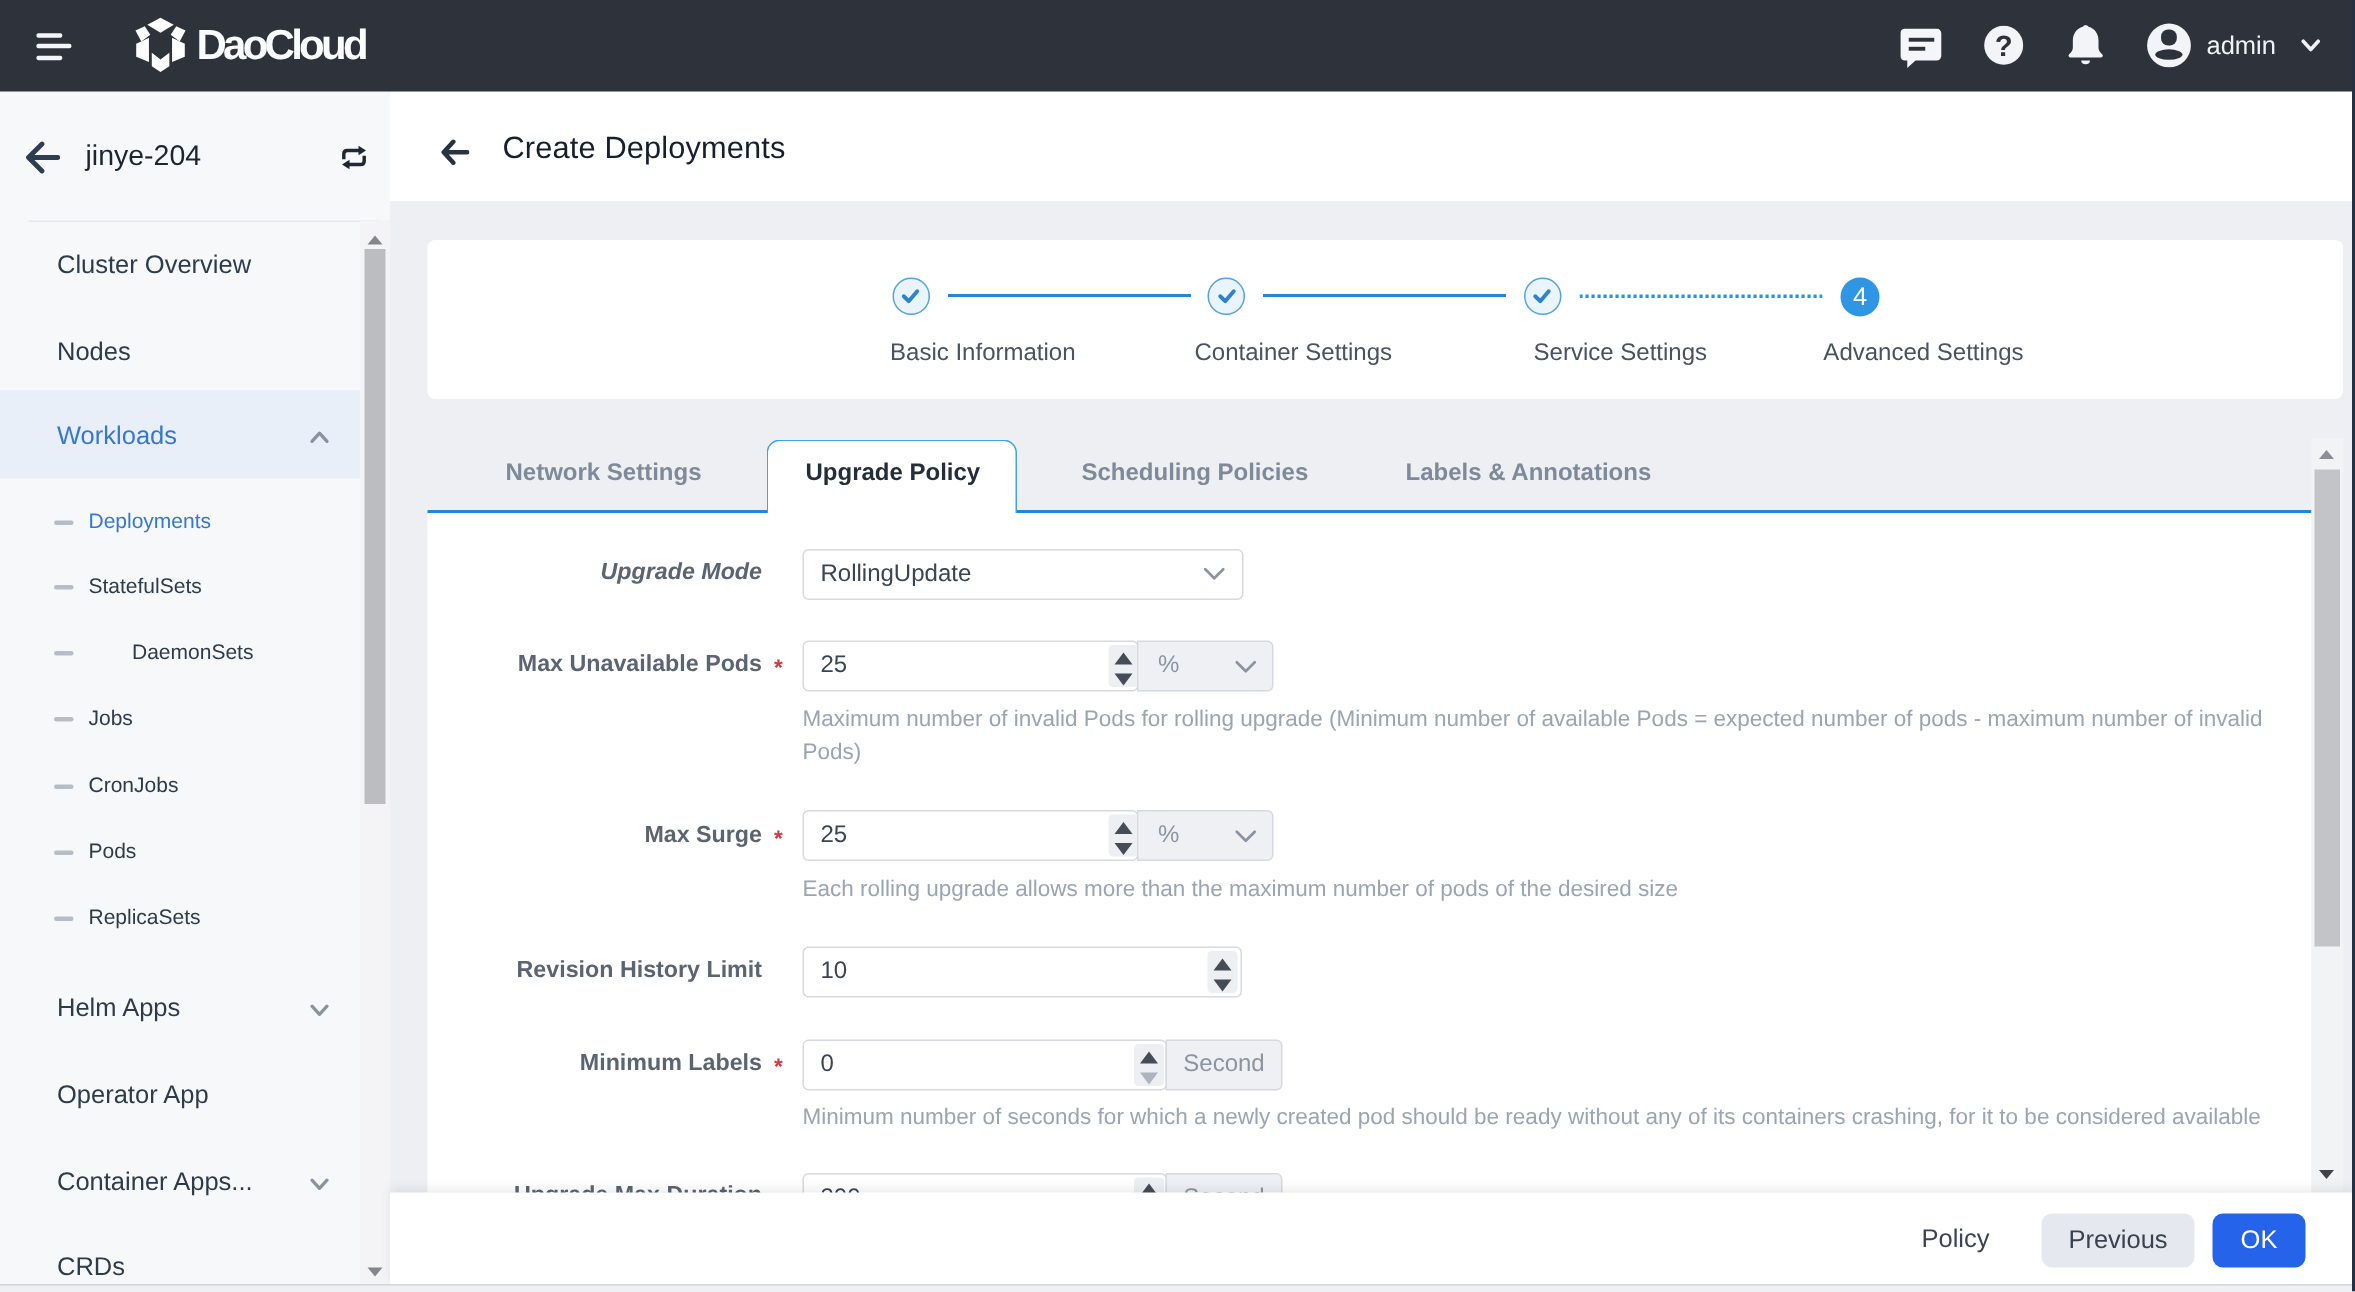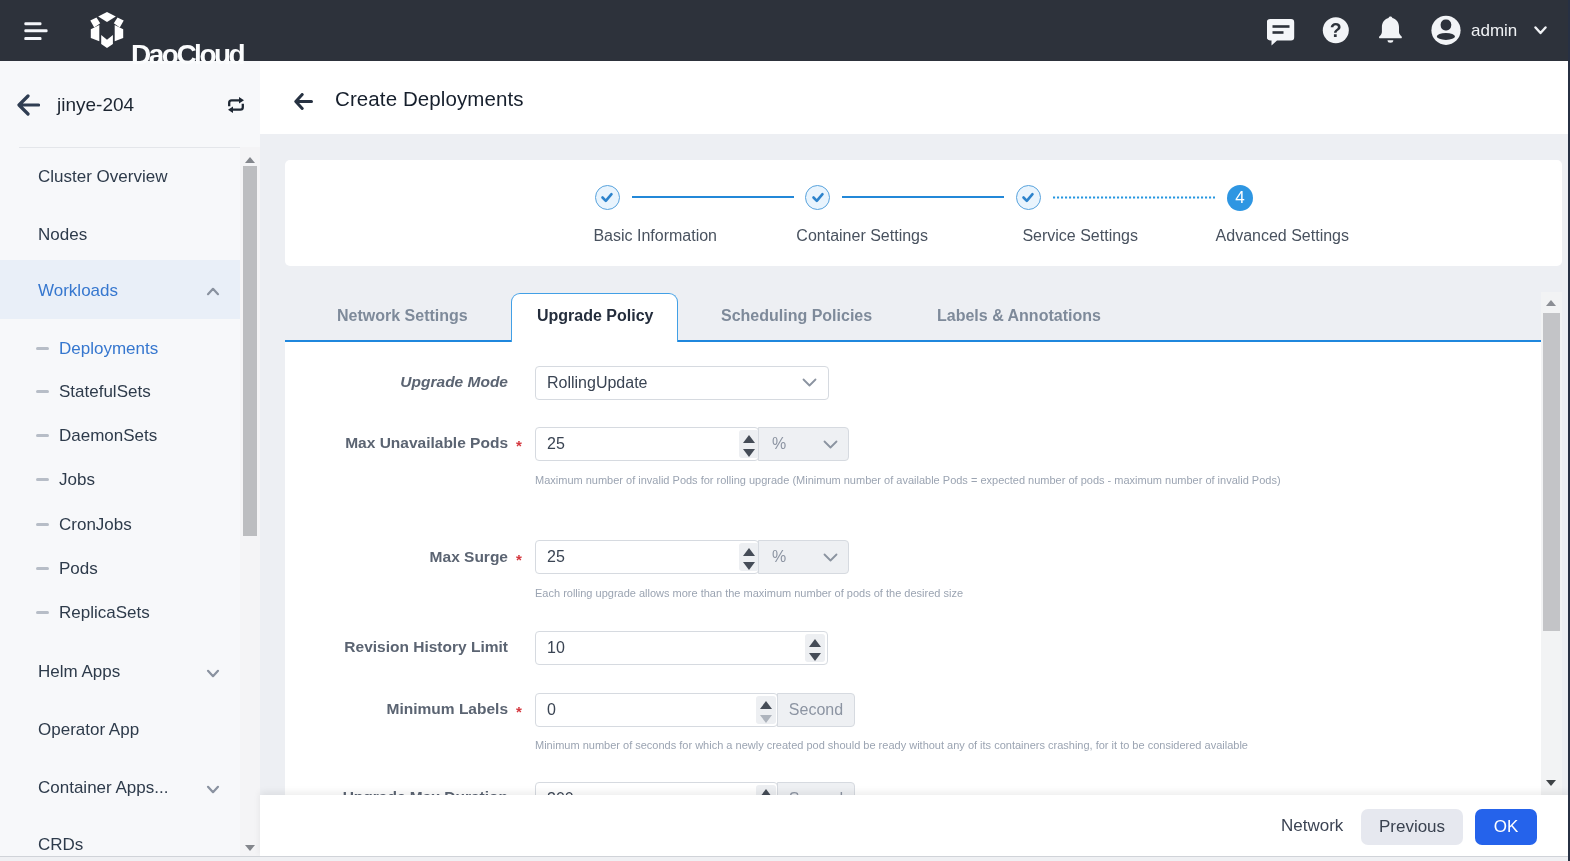--- a/index.html
+++ b/index.html
@@ -9,7 +9,7 @@
 
 
 #navbar { left:0; top:0; width:1570px; height:61px; background:#2d323b; z-index:50; }
-#brand { left:131px; top:14px; font-size:28px; font-weight:bold; color:#fbfcfd; letter-spacing:-2.5px;margin-top:25px; }
+#brand { left:131px; top:14px; font-size:28px; font-weight:bold; color:#fbfcfd; letter-spacing:-2.5px; }
 .nav-admin { left:1471px; top:21px; font-size:17px; color:#f0f2f5; font-weight:500; }
 
 

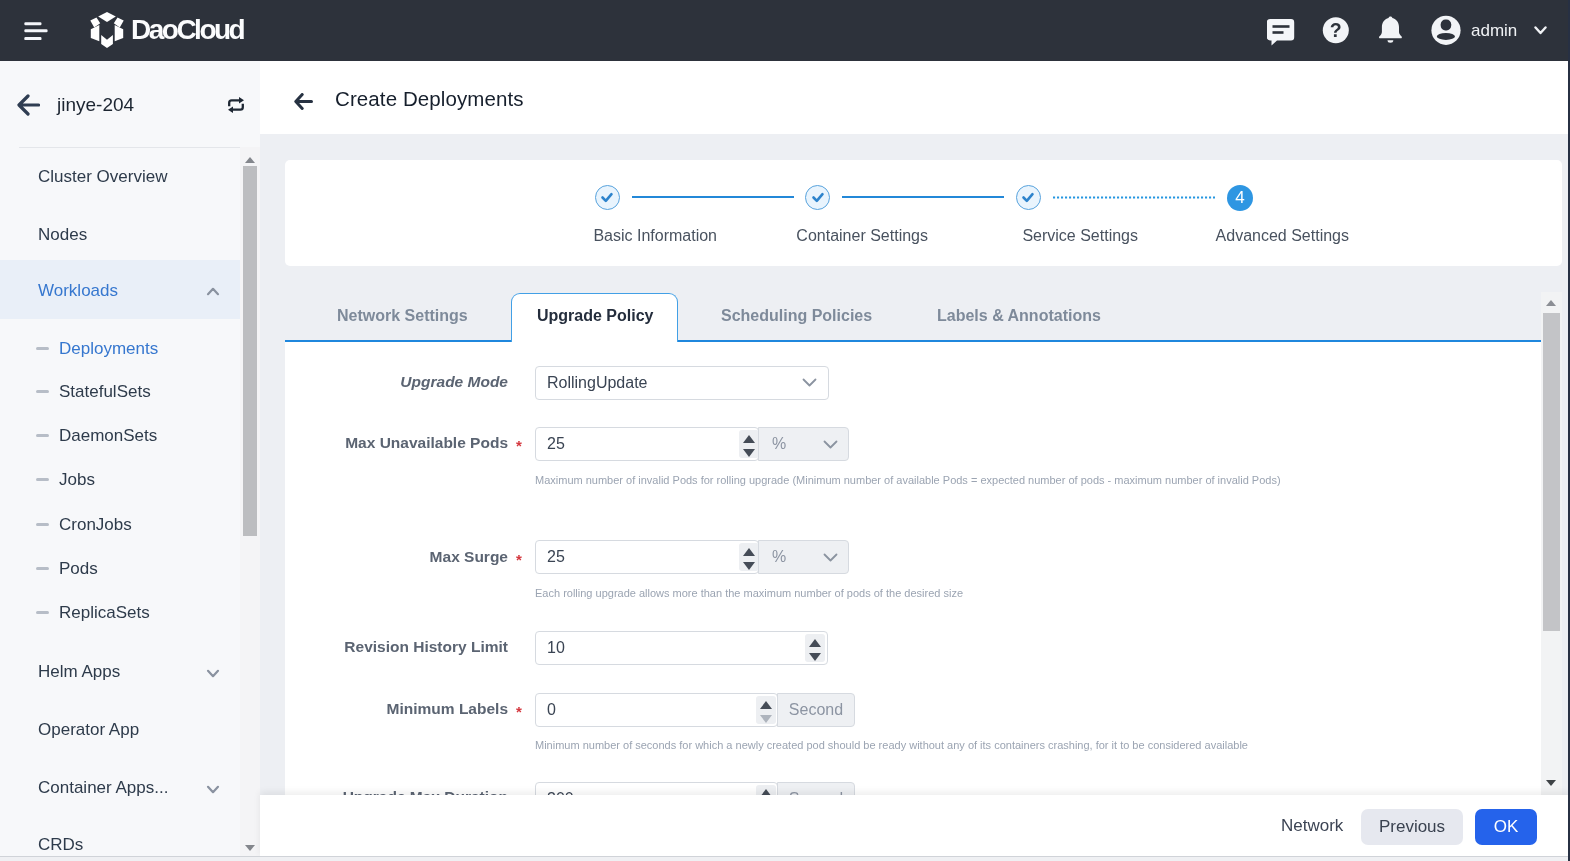--- a/index.html
+++ b/index.html
@@ -17,7 +17,7 @@
 .side-title { left:57px; top:33px; font-size:19px; font-weight:500; color:#1c2531; }
 .side-div { left:19px; top:86px; width:234px; height:1px; background:#e4e6ea; }
 .mi { position:absolute; left:38px; font-size:17px; color:#2e3b4b; }
-.mi-sub { position:absolute; left:59px; font-size:17px; color:#2e3b4b;text-align:center; }
+.mi-sub { position:absolute; left:59px; font-size:14px; color:#2e3b4b;text-align:center; }
 .dash { position:absolute; left:36px; width:13px; height:3px; border-radius:2px; background:#b7bdc7; }
 .blue { color:#3677cf !important; }
 #wl-hl { left:0; top:199px; width:240px; height:59px; background:#e9eff8; }

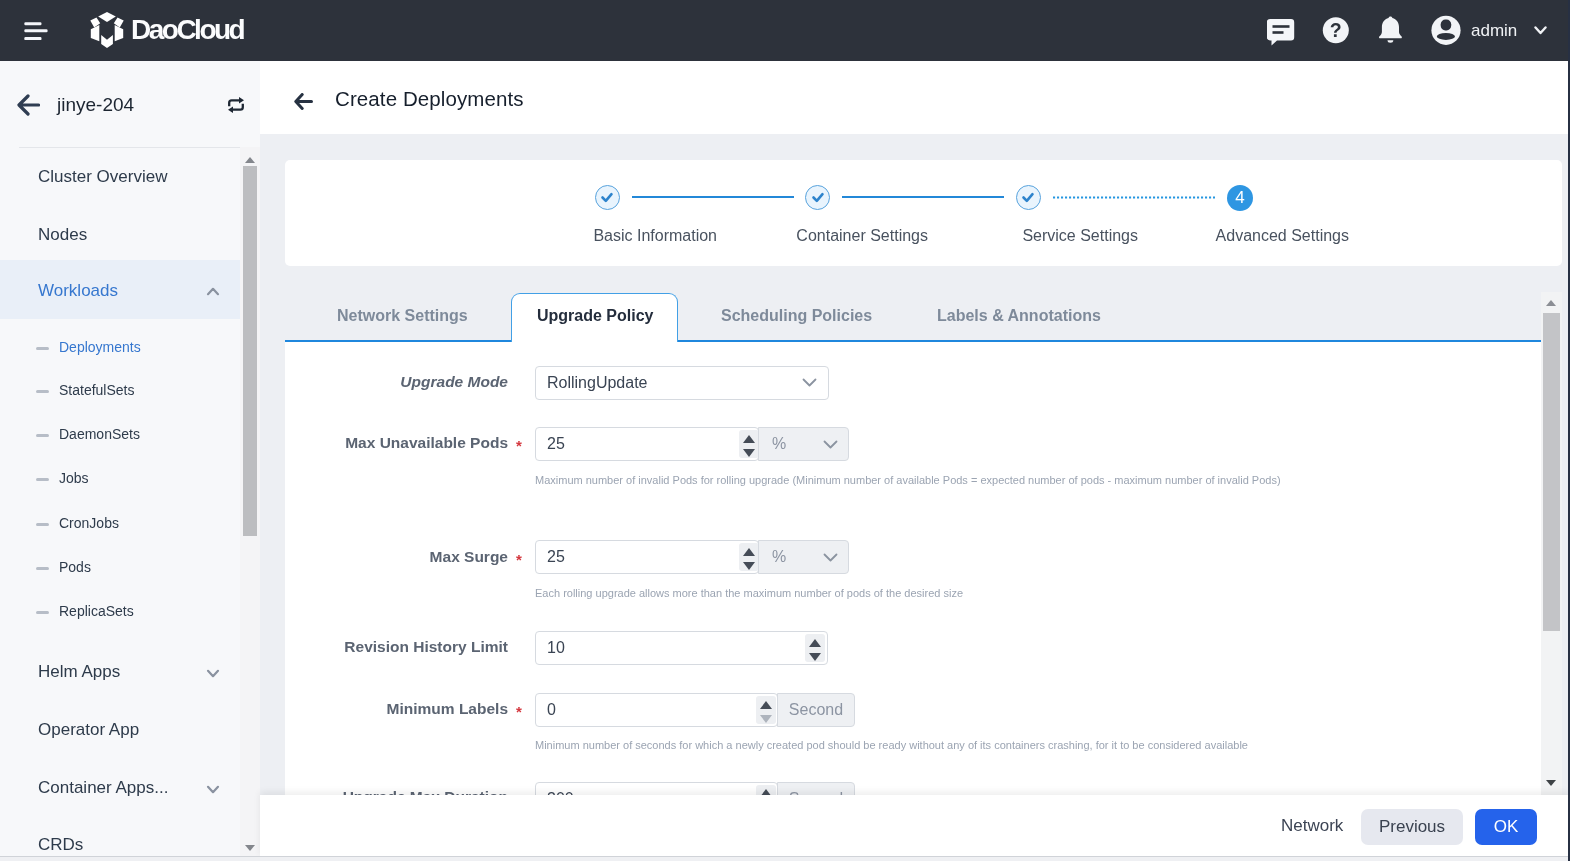--- a/index.html
+++ b/index.html
@@ -132,7 +132,7 @@
   <div class="dash" style="top:329px;"></div>
     <div class="mi-sub" style="top:321px;">StatefulSets</div>
   <div class="dash" style="top:373px;"></div>
-    <div class="mi-sub" style="top:365px;">DaemonSets</div>
+    <div class="mi-sub" style="top:365px;margin-left:29px;">DaemonSets</div>
   <div class="dash" style="top:417px;"></div>
     <div class="mi-sub" style="top:409px;">Jobs</div>
   <div class="dash" style="top:462px;"></div>

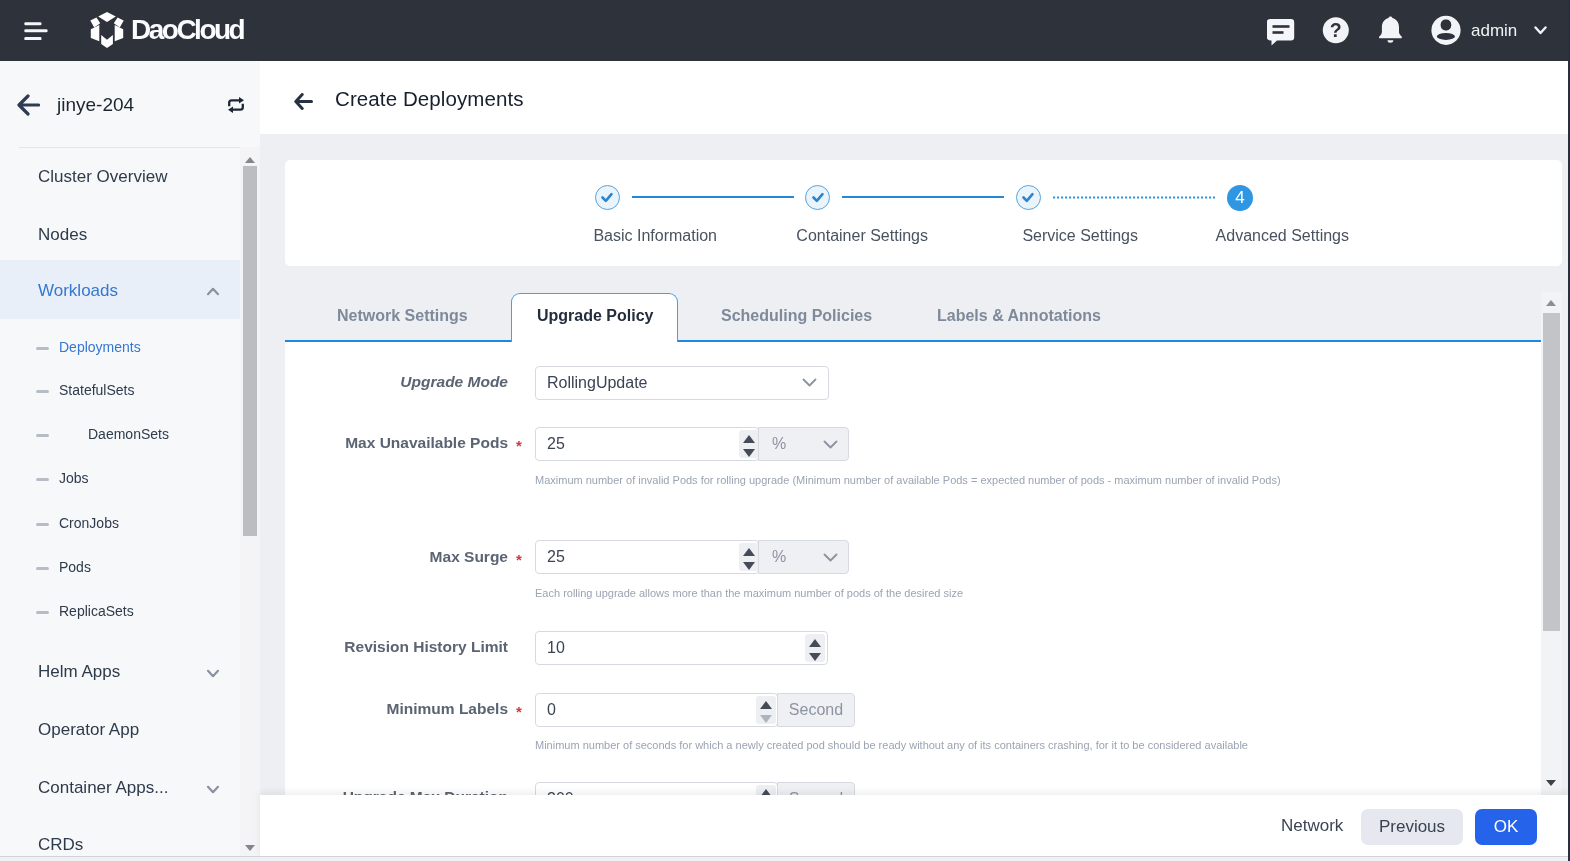--- a/index.html
+++ b/index.html
@@ -44,7 +44,7 @@
 .req { position:absolute; color:#d4373e; font-size:15px; font-weight:bold; }
 .inpt { position:absolute; background:#fff; border:1px solid #d6dae0; border-radius:4px; height:34px; font-size:16px; color:#3a4453; line-height:32px; padding-left:11px; }
 .addon { position:absolute; background:#eef0f3; border:1px solid #d6dae0; border-radius:0 4px 4px 0; height:34px; font-size:16px; color:#8c94a2; line-height:32px; }
-.helper { position:absolute; left:535px; font-size:11px; color:#9ba4b2; line-height:22px; }
+.helper { position:absolute; left:535px; font-size:15px; color:#9ba4b2; line-height:22px; }
 .spinbox { position:absolute; width:20px; height:28px; background:#edeff2; border-radius:3px; }
 
 

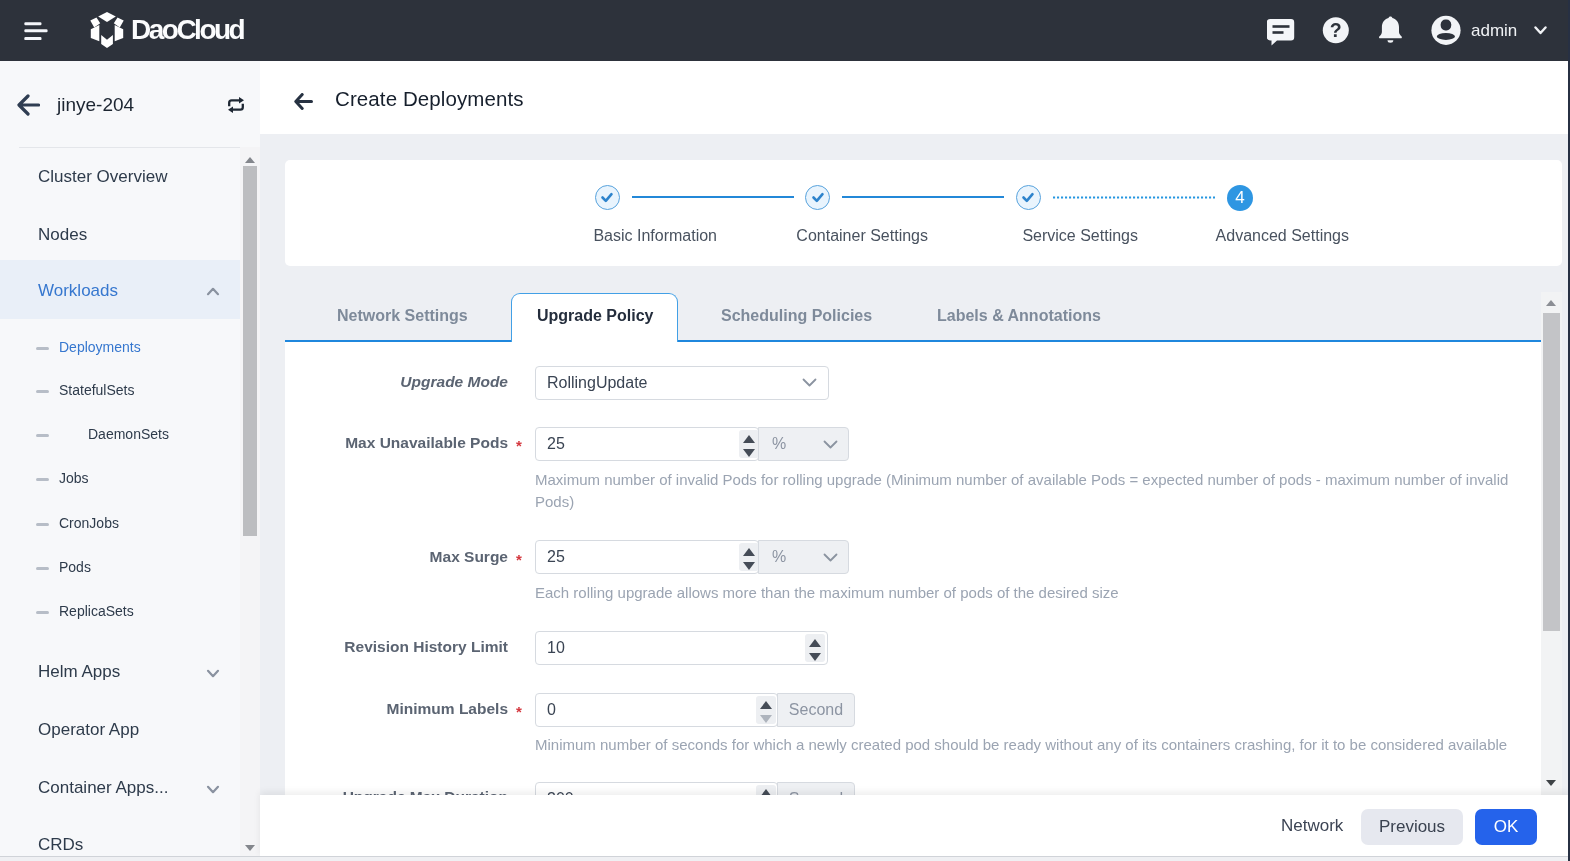--- a/index.html
+++ b/index.html
@@ -258,7 +258,7 @@
 <div class="sb-tri abs" style="left:1546px; top:780px; border-left:5.5px solid transparent; border-right:5.5px solid transparent; border-top:6.5px solid #3f4347; z-index:7;"></div>
 
 <div class="abs" id="footer">
-  <div class="abs" id="btn-cancel">Network</div>
+  <div class="abs" id="btn-cancel">Policy</div>
   <div class="abs" id="btn-prev">Previous</div>
   <div class="abs" id="btn-ok">OK</div>
 </div>

